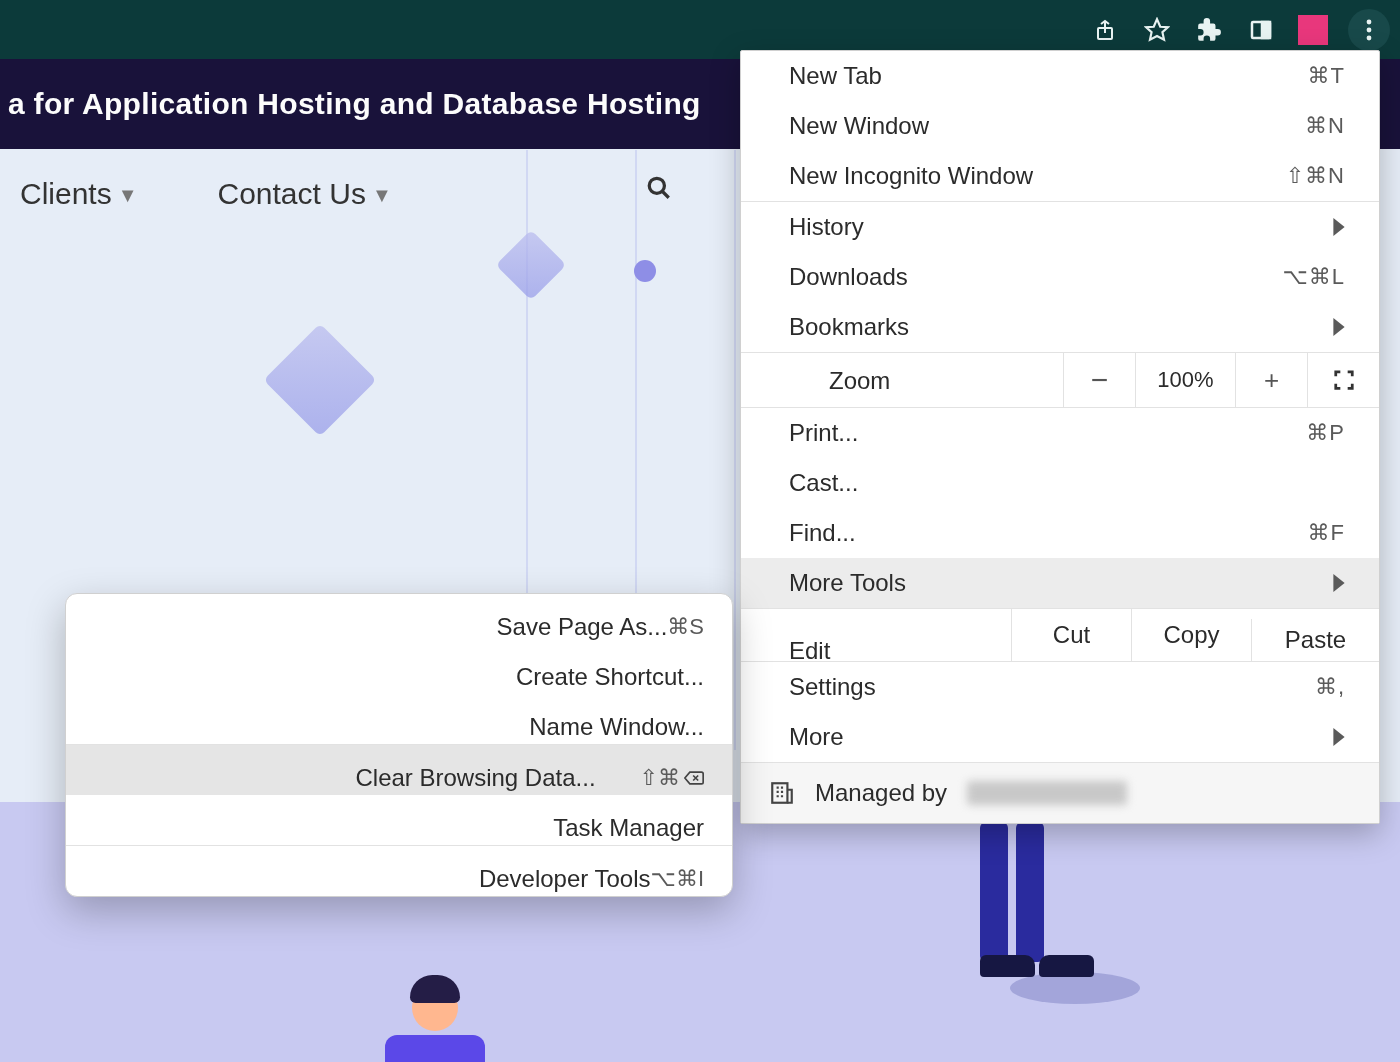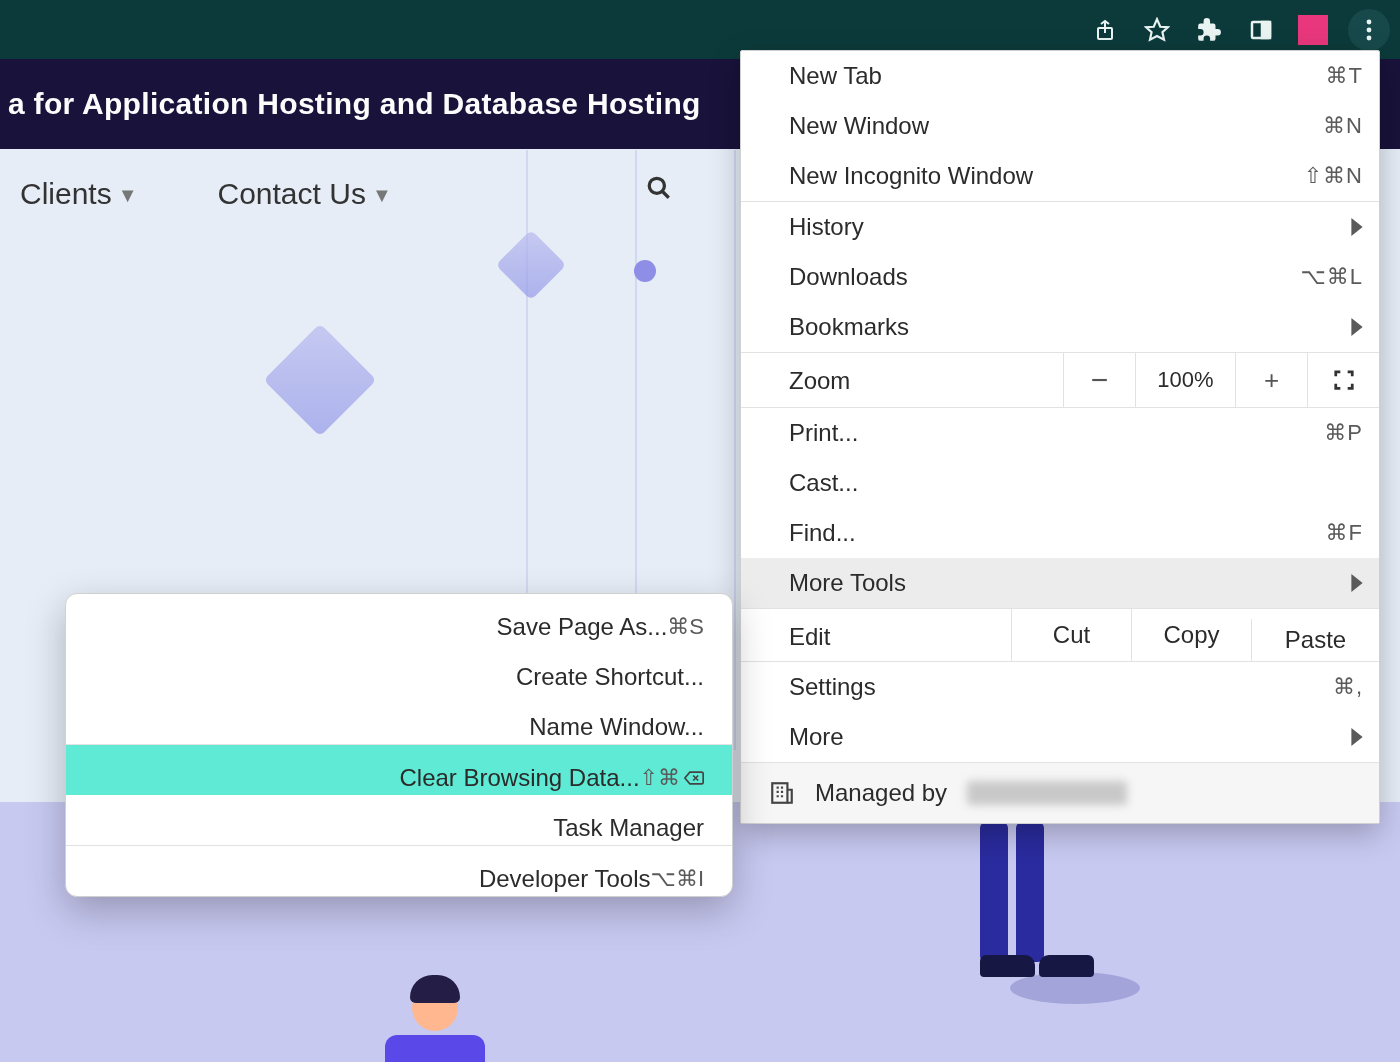--- a/index.html
+++ b/index.html
@@ -100,7 +100,7 @@
   }
   .chrome-menu .row {
     display:flex; align-items:center; justify-content:space-between;
-    padding: 12px 16px 12px 48px;
+    padding: 12px 34px 12px 48px;
     height: 50px;
   }
   .chrome-menu .row.hoverable:hover, .chrome-menu .row.hovered { background:#ececec; }

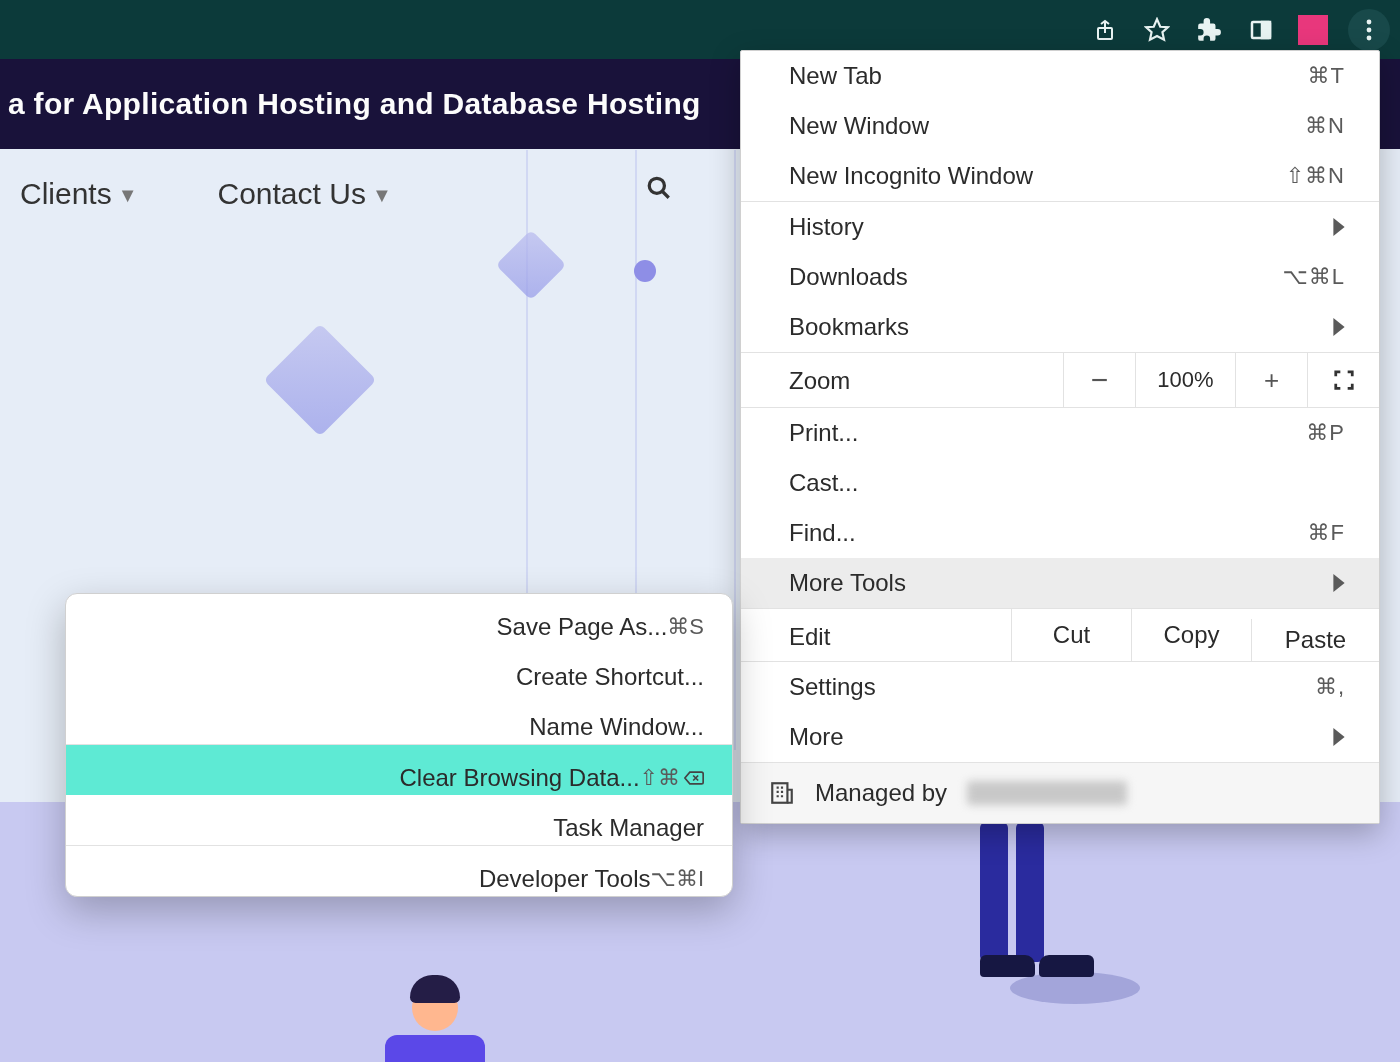--- a/index.html
+++ b/index.html
@@ -109,7 +109,7 @@
   .chrome-menu .arrow-icon { color:#5a5a5a; }
 
   .zoom-row {
-    display:flex; align-items:stretch; height:56px; border-top:1px solid #e2e2e2; border-bottom:1px solid #e2e2e2;
+    display:flex; align-items:stretch; height:56px; border-top:1px solid #e2e2e2; border-bottom:1px solid #e2e2e2;padding-left:40px;
   }
   .zoom-row .label { flex:1; padding:14px 0 14px 48px; }
   .zoom-row .cell {

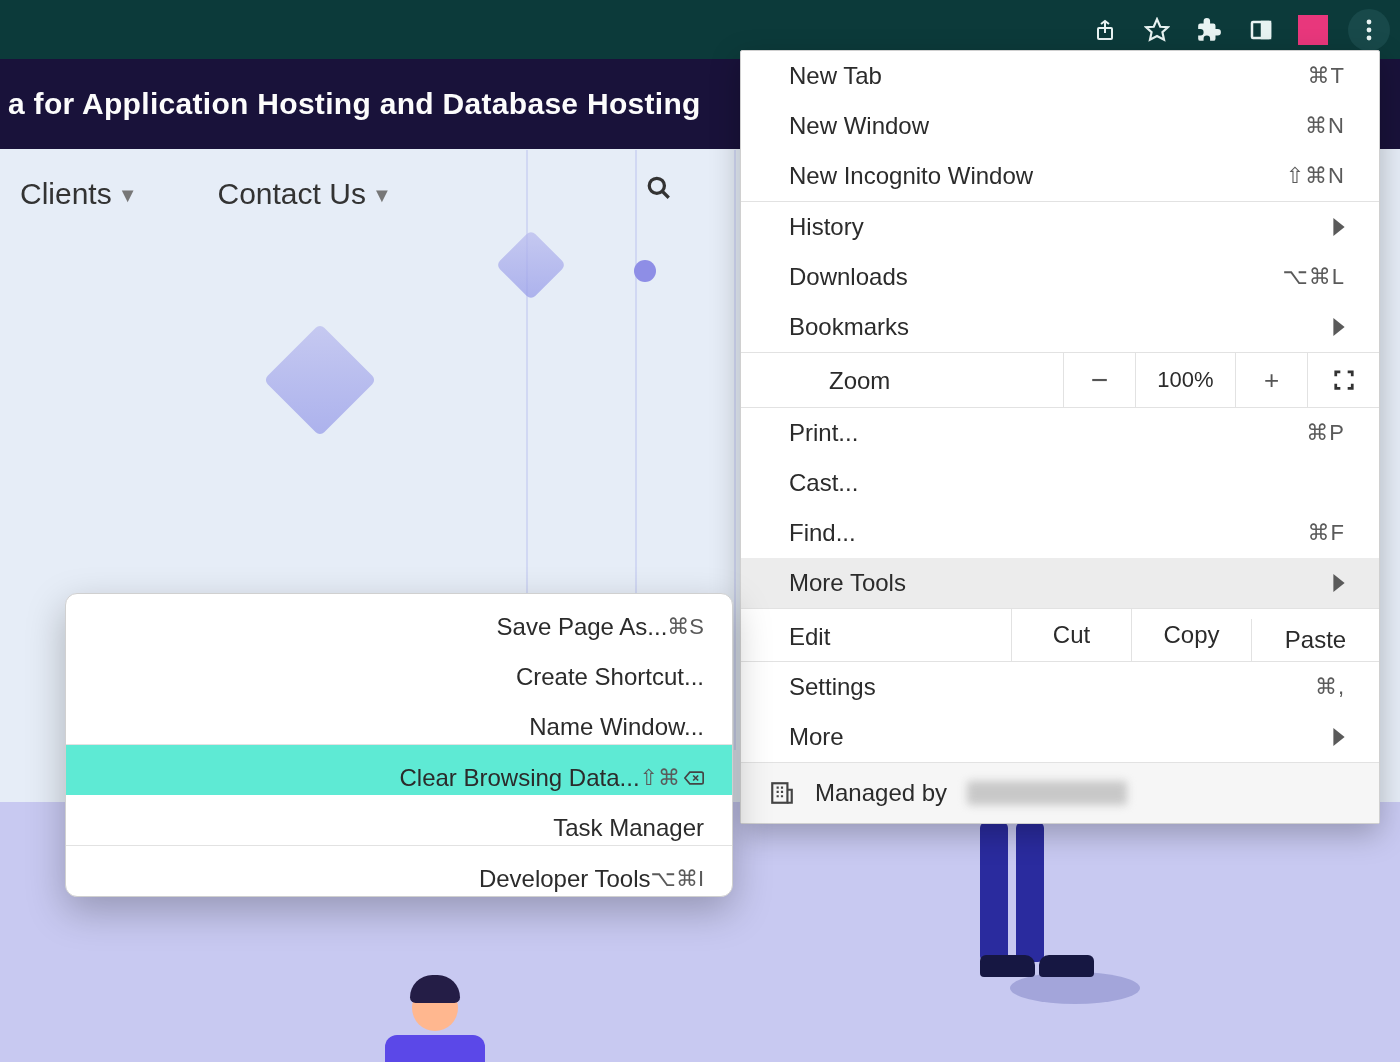--- a/index.html
+++ b/index.html
@@ -119,7 +119,7 @@
   .edit-row {
     display:flex; align-items:stretch; height:54px; border-top:1px solid #e2e2e2; border-bottom:1px solid #e2e2e2;
   }
-  .edit-row .label { flex:1; padding:14px 0 14px 48px;}
+  .edit-row .label { flex:1; padding:28px 0 14px 48px;}
   .edit-row .cell { border-left:1px solid #e2e2e2; width:120px; display:flex;align-items:center;justify-content:center;}
   .edit-row .cell.wide { width:128px;margin-top:10px; }
 

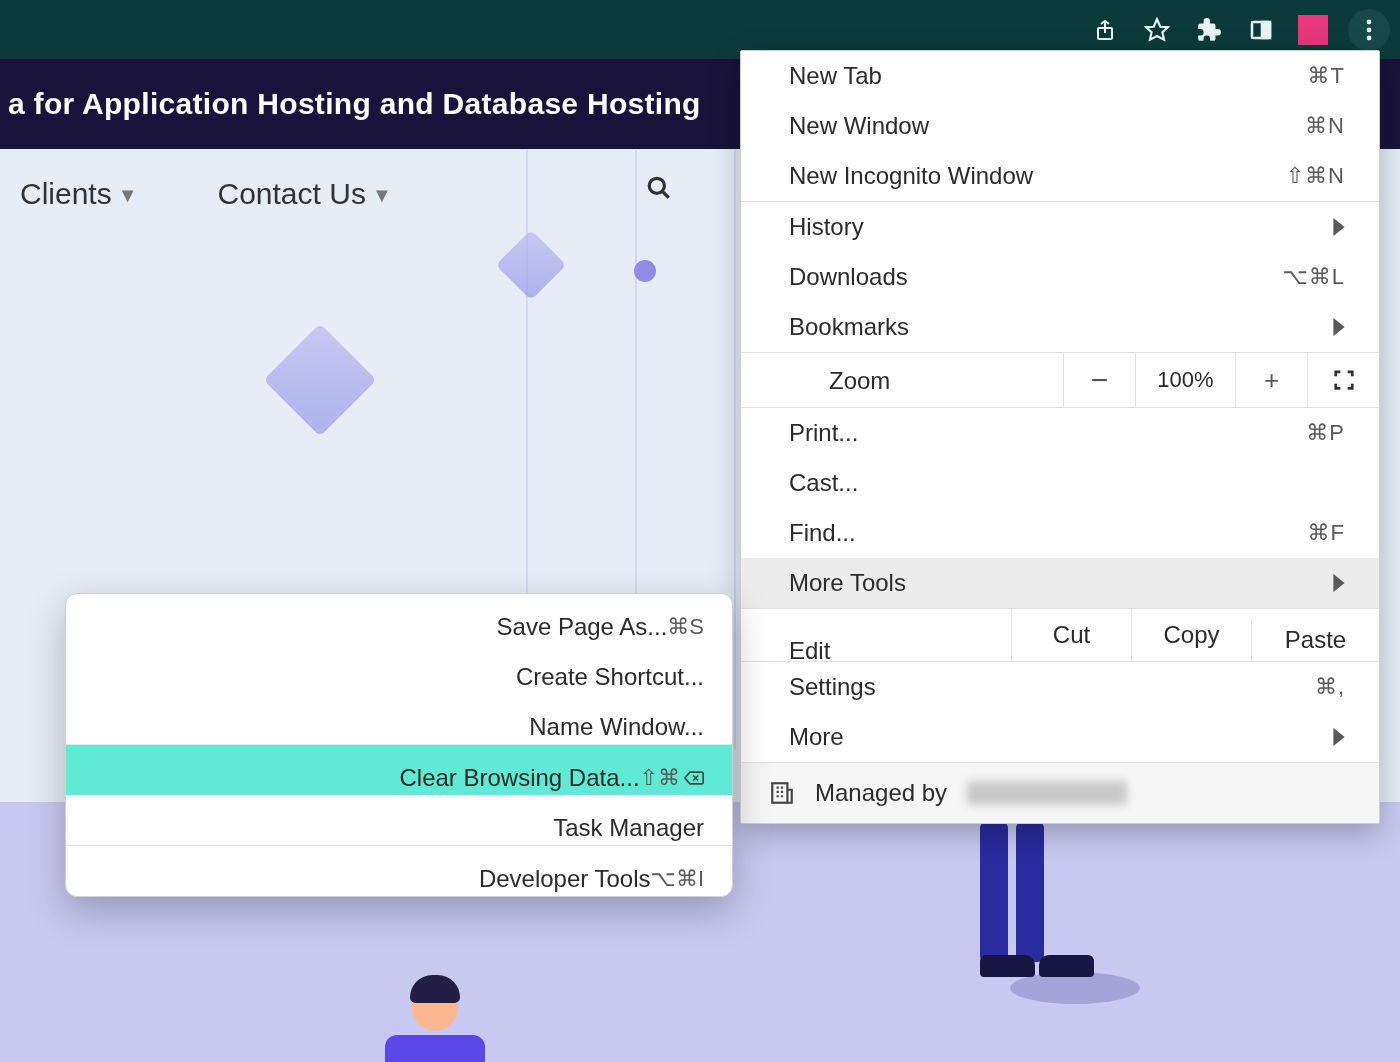--- a/index.html
+++ b/index.html
@@ -146,7 +146,7 @@
     display:flex; align-items:center; justify-content:flex-end;
     padding: 28px 28px 12px 62px; height:50px;
   }
-  .submenu .row.hoverable:hover, .submenu .row.hovered { background:#5eead4;}
+  .submenu .row.hoverable:hover, .submenu .row.hovered { background:#e5e5e5;gap:44px;}
   .submenu .shortcut { color:#5a5a5a; font-size:22px; display:flex; align-items:center; gap:4px;}
   .submenu .hr { height:1px; background:#e2e2e2; }
 

